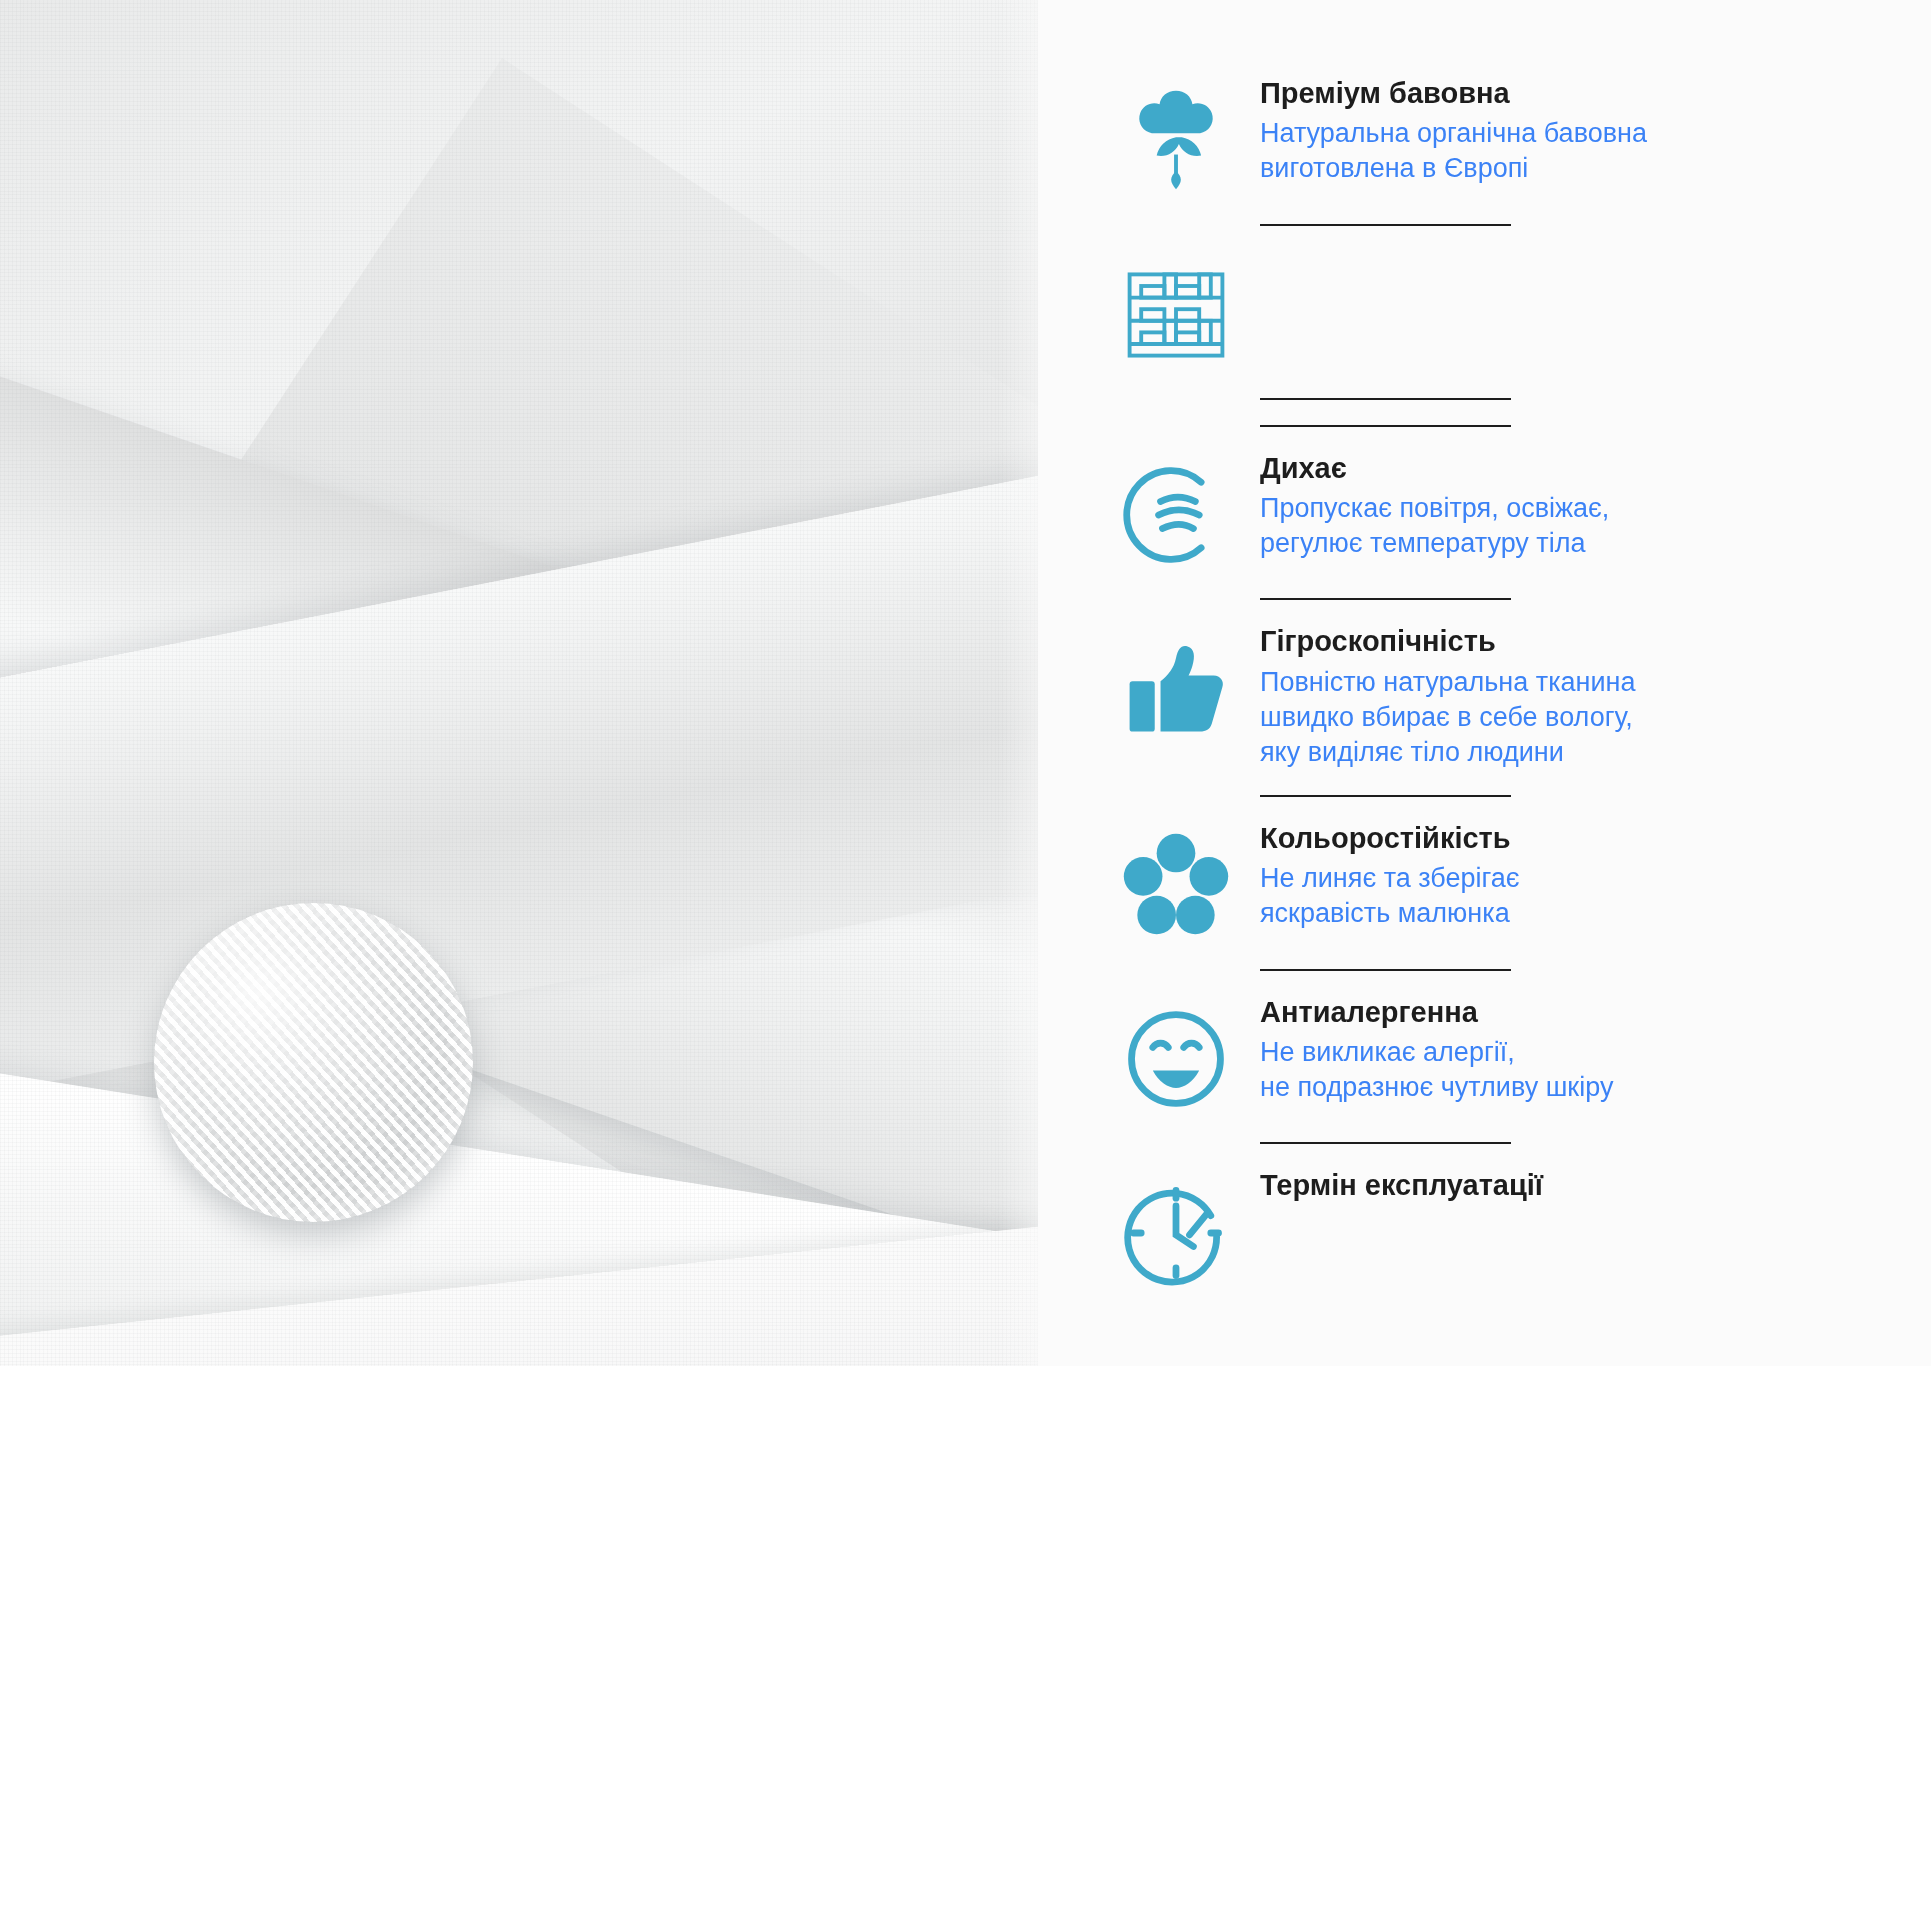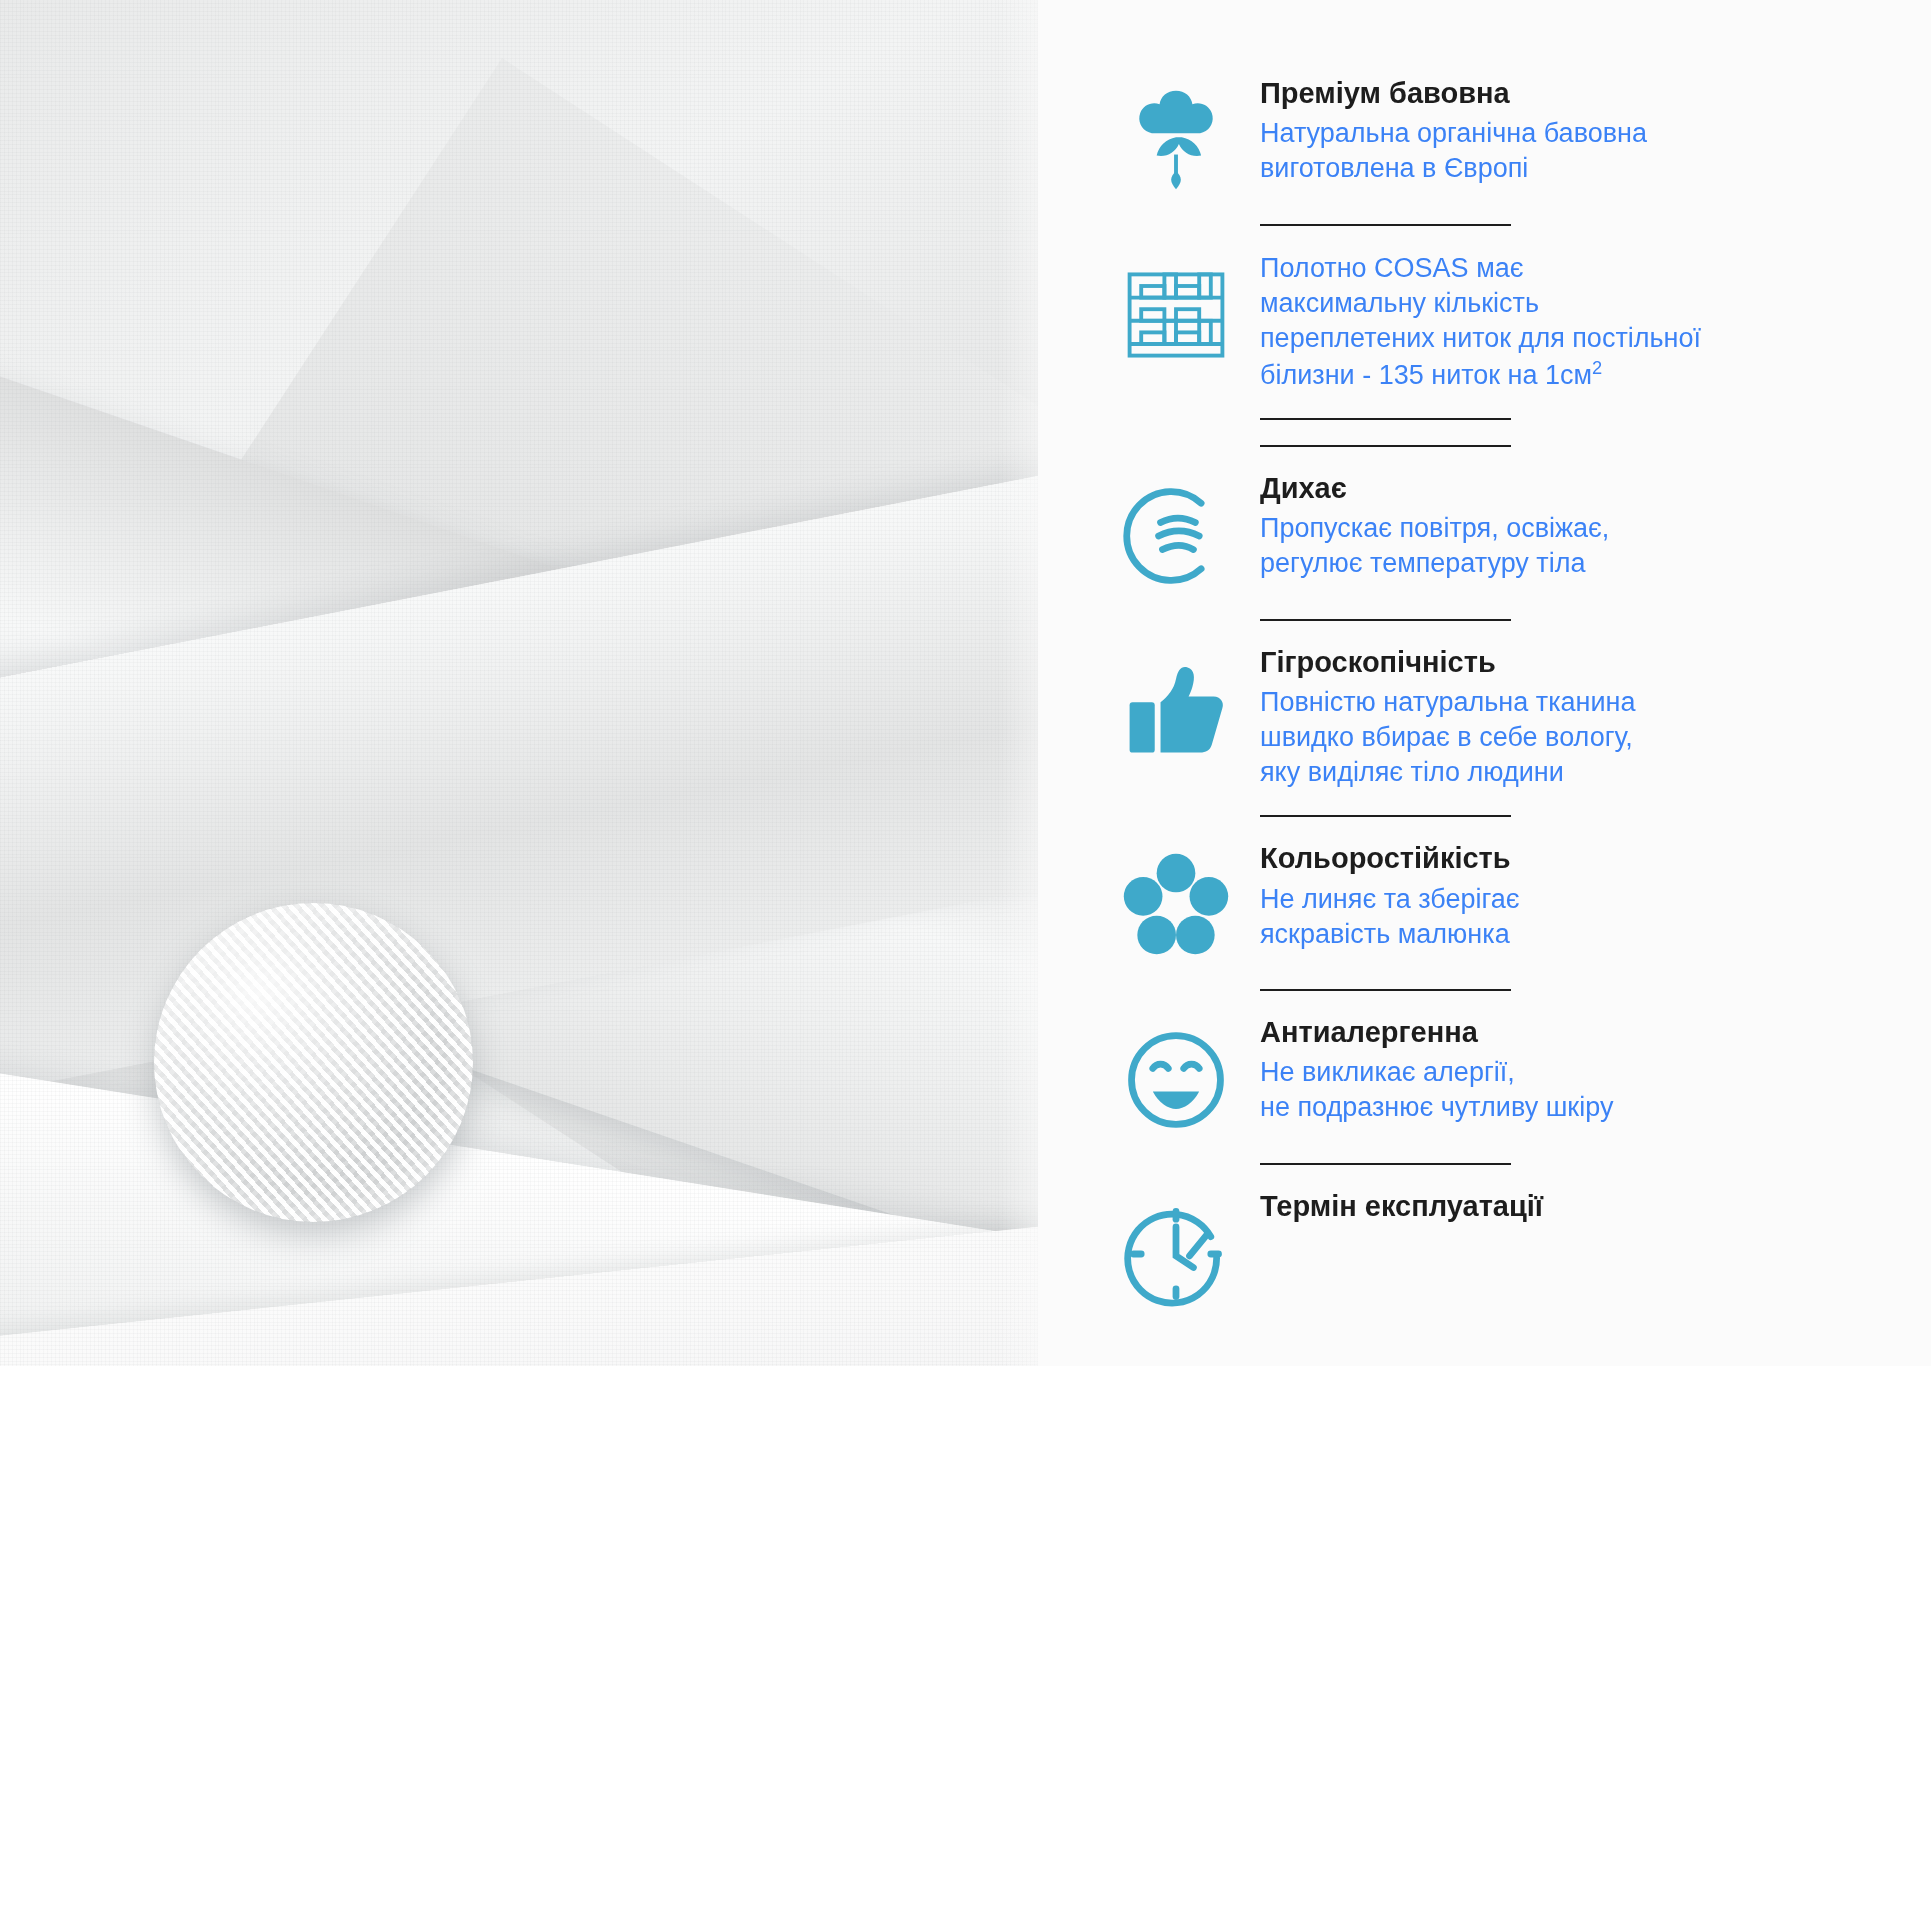--- a/index.html
+++ b/index.html
@@ -243,10 +243,6 @@
           </svg>
         </div>
         <div class="txt-cell">
-          <p class="f-desc"><span>Полотно COSAS має
-максимальну кількість
-переплетених ниток для постільної
-білизни - 135 ниток на 1см</span><span class="sup">2</span></p>
         </div>
       </div>
 

